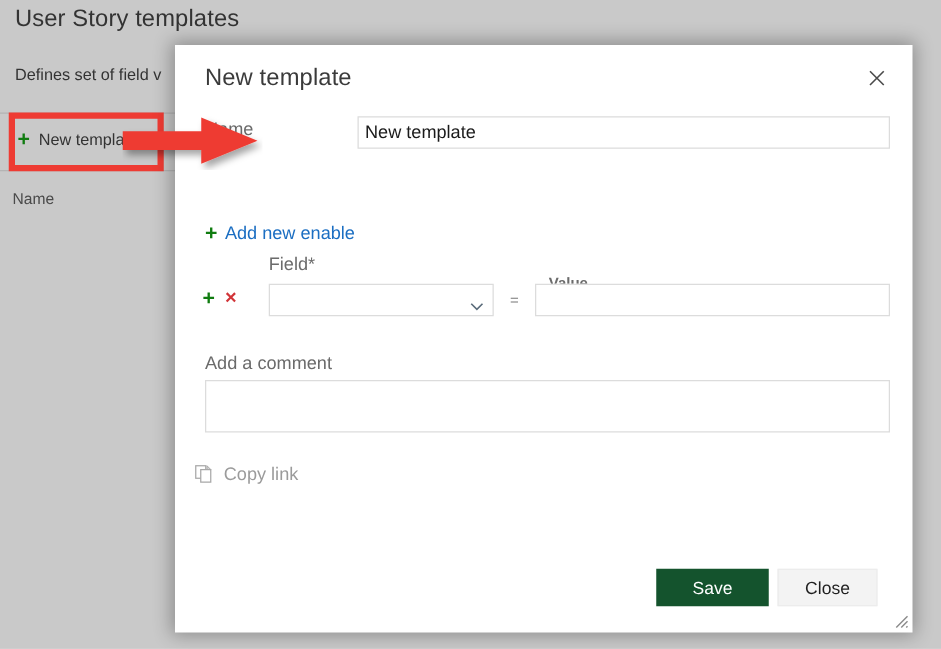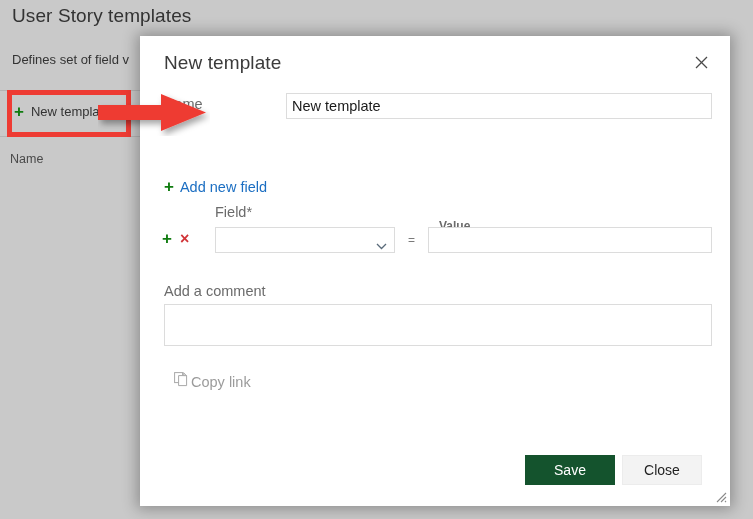--- a/index.html
+++ b/index.html
@@ -362,7 +362,7 @@
 
   <div id="add-new-field">
     <span class="plus">+</span>
-    <span class="label">Add new field</span>
+    <span class="label">Add new enable</span>
   </div>
 
   <div id="field-header-field">Field*</div>

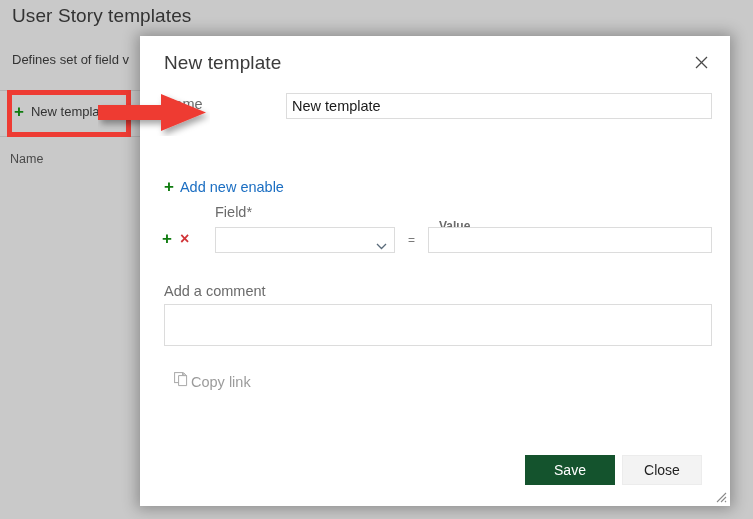--- a/index.html
+++ b/index.html
@@ -263,10 +263,10 @@
   
   #copy-link {
     position: absolute;
-    left: 34px; top: 336px;
+    left: 16px; top: 336px;
     display: flex;
-    align-items: center;
-    gap: 3px;
+    align-items: flex-start;
+    gap: 9px;
     cursor: default;
   }
   #copy-link .label {

